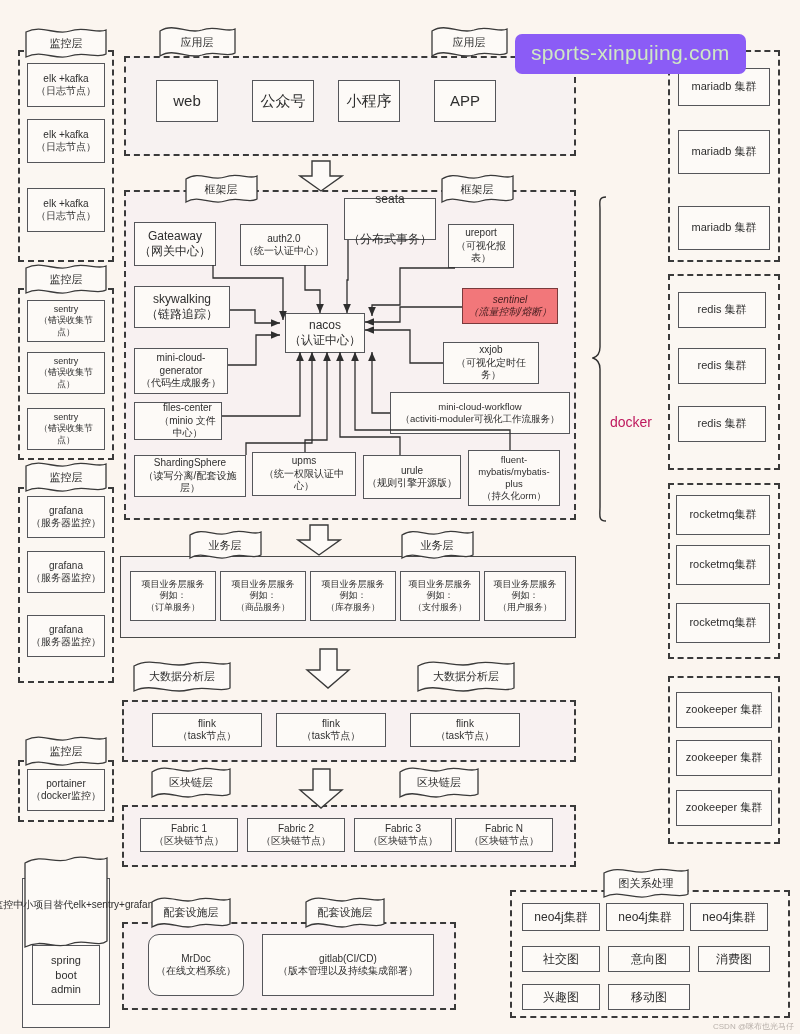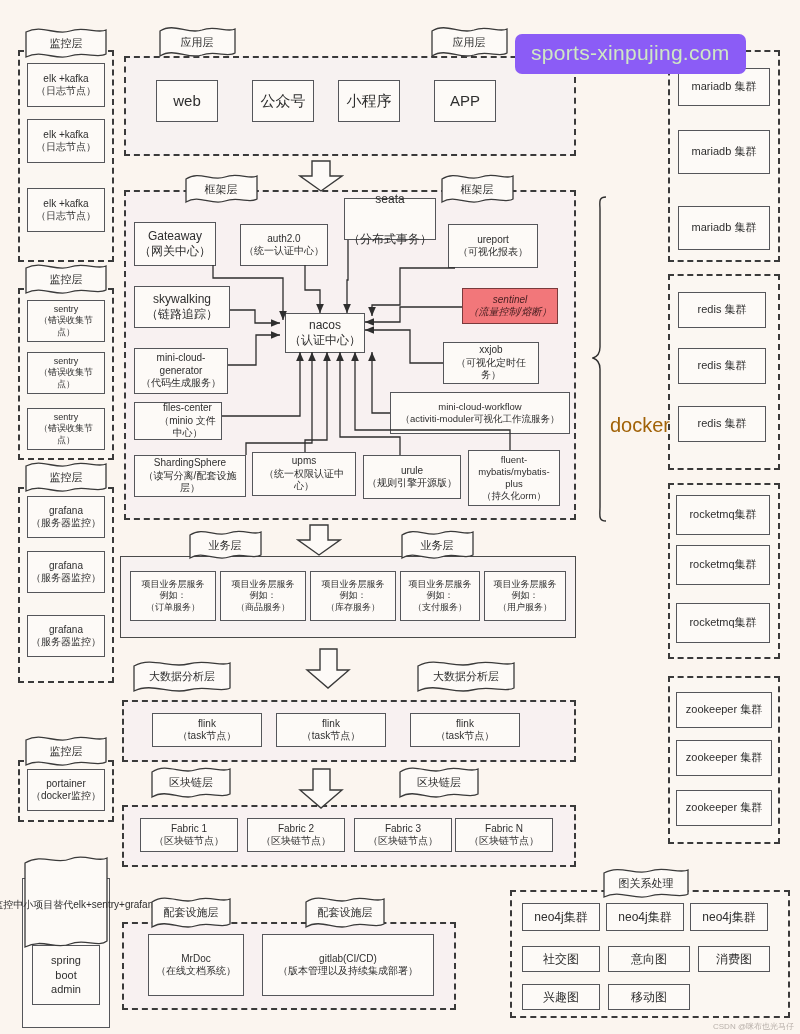--- a/index.html
+++ b/index.html
@@ -283,7 +283,7 @@
     <span class="t1">seata</span>
     <span class="t2">（分布式事务）</span>
   </div>
-  <div class="node" style="left:448px;top:224px;width:90px;height:44px;">
+  <div class="node" style="left:448px;top:224px;width:66px;height:44px;">
     <span class="t1">ureport</span>
     <span class="t2">（可视化报表）</span>
   </div>

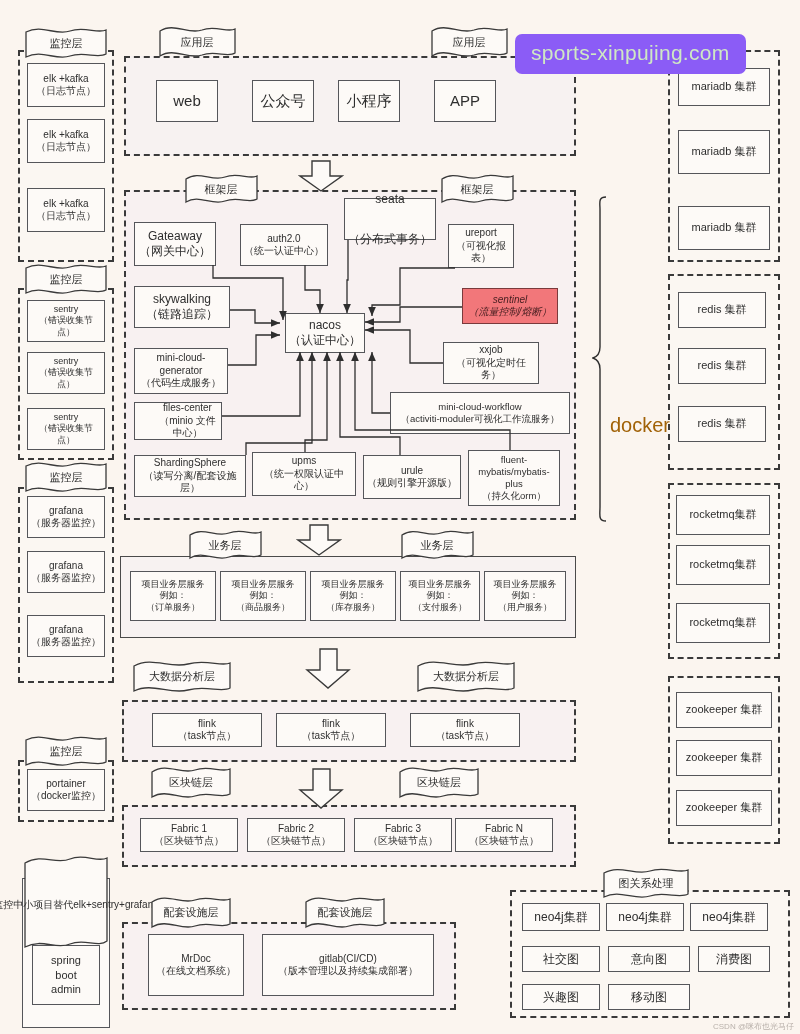--- a/index.html
+++ b/index.html
@@ -84,7 +84,7 @@
   #wires{position:absolute;left:0;top:0;width:800px;height:1034px;z-index:4;pointer-events:none;}
 
   
-  #dockerLbl{position:absolute;left:610px;top:414px;font-size:20px;color:#a16207;}
+  #dockerLbl{position:absolute;left:610px;top:414px;font-size:14px;color:#be185d;}
 </style>
 </head>
 <body>

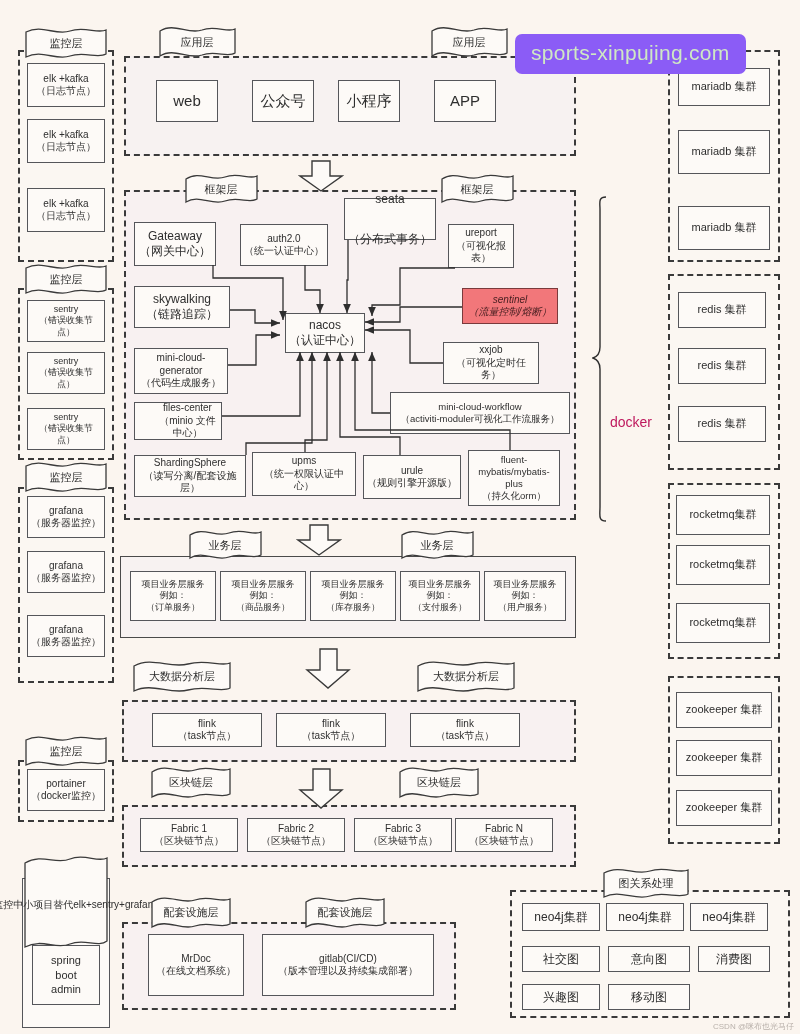--- a/index.html
+++ b/index.html
@@ -452,7 +452,7 @@
     </svg>
     <span>配套设施层</span>
   </div>
-  <div class="node" style="left:148px;top:934px;width:96px;height:62px;">
+  <div class="node" style="left:148px;top:934px;width:96px;height:62px;border-radius:11px;">
     <span class="t1">MrDoc</span>
     <span class="t2">（在线文档系统）</span>
   </div>

